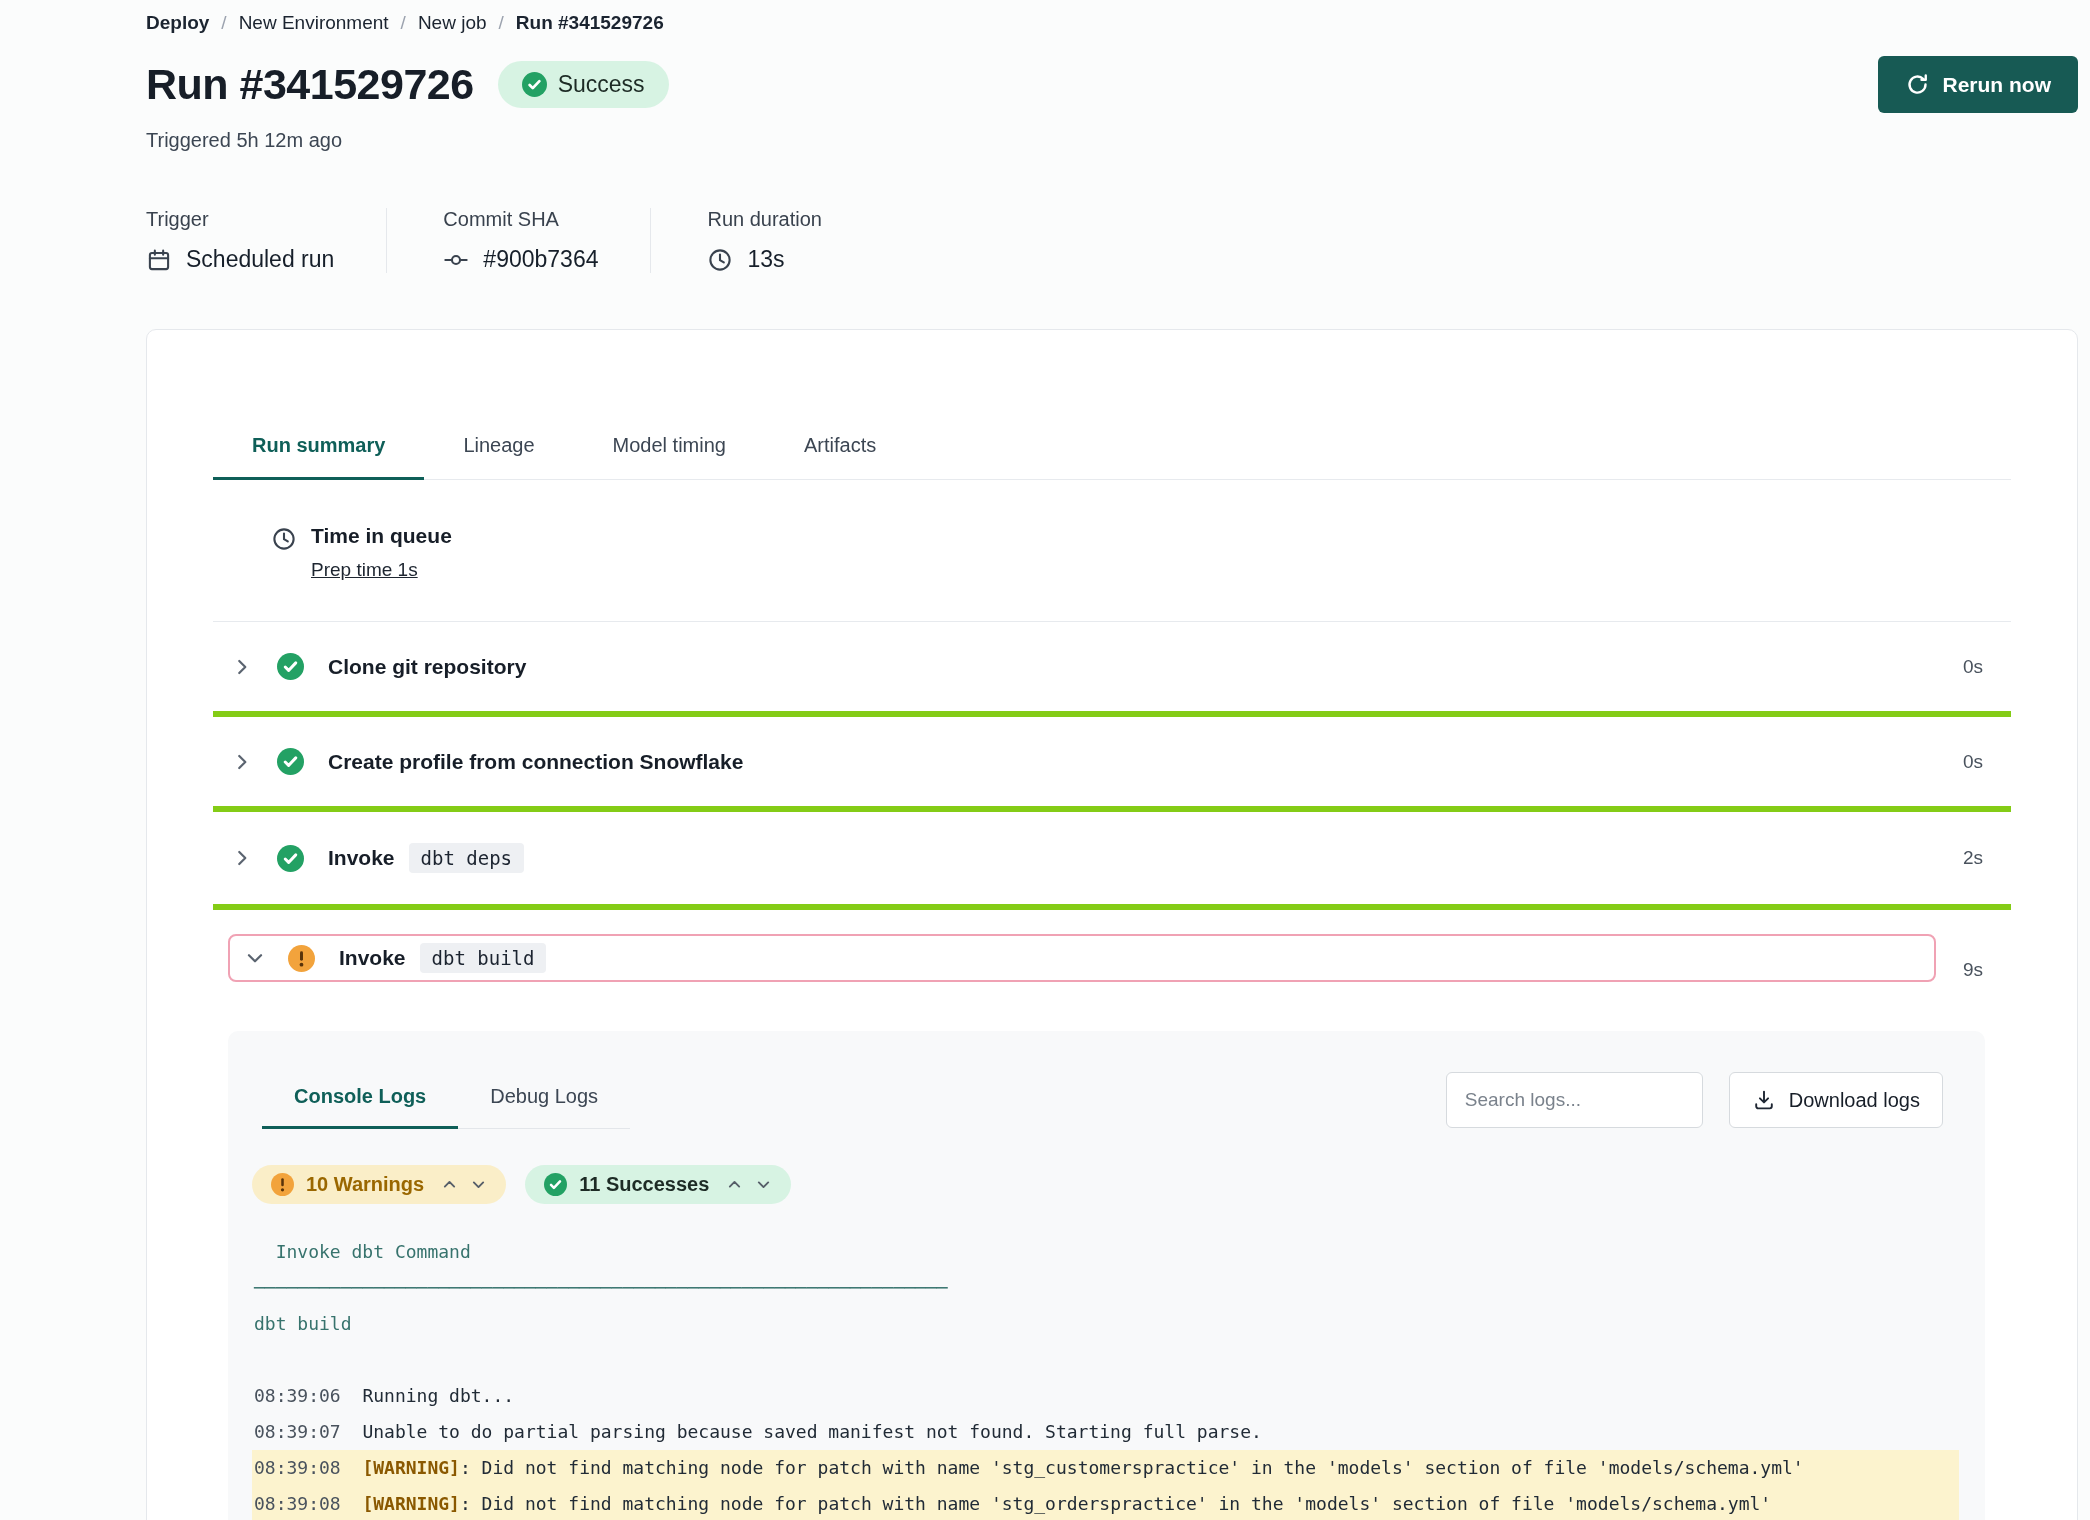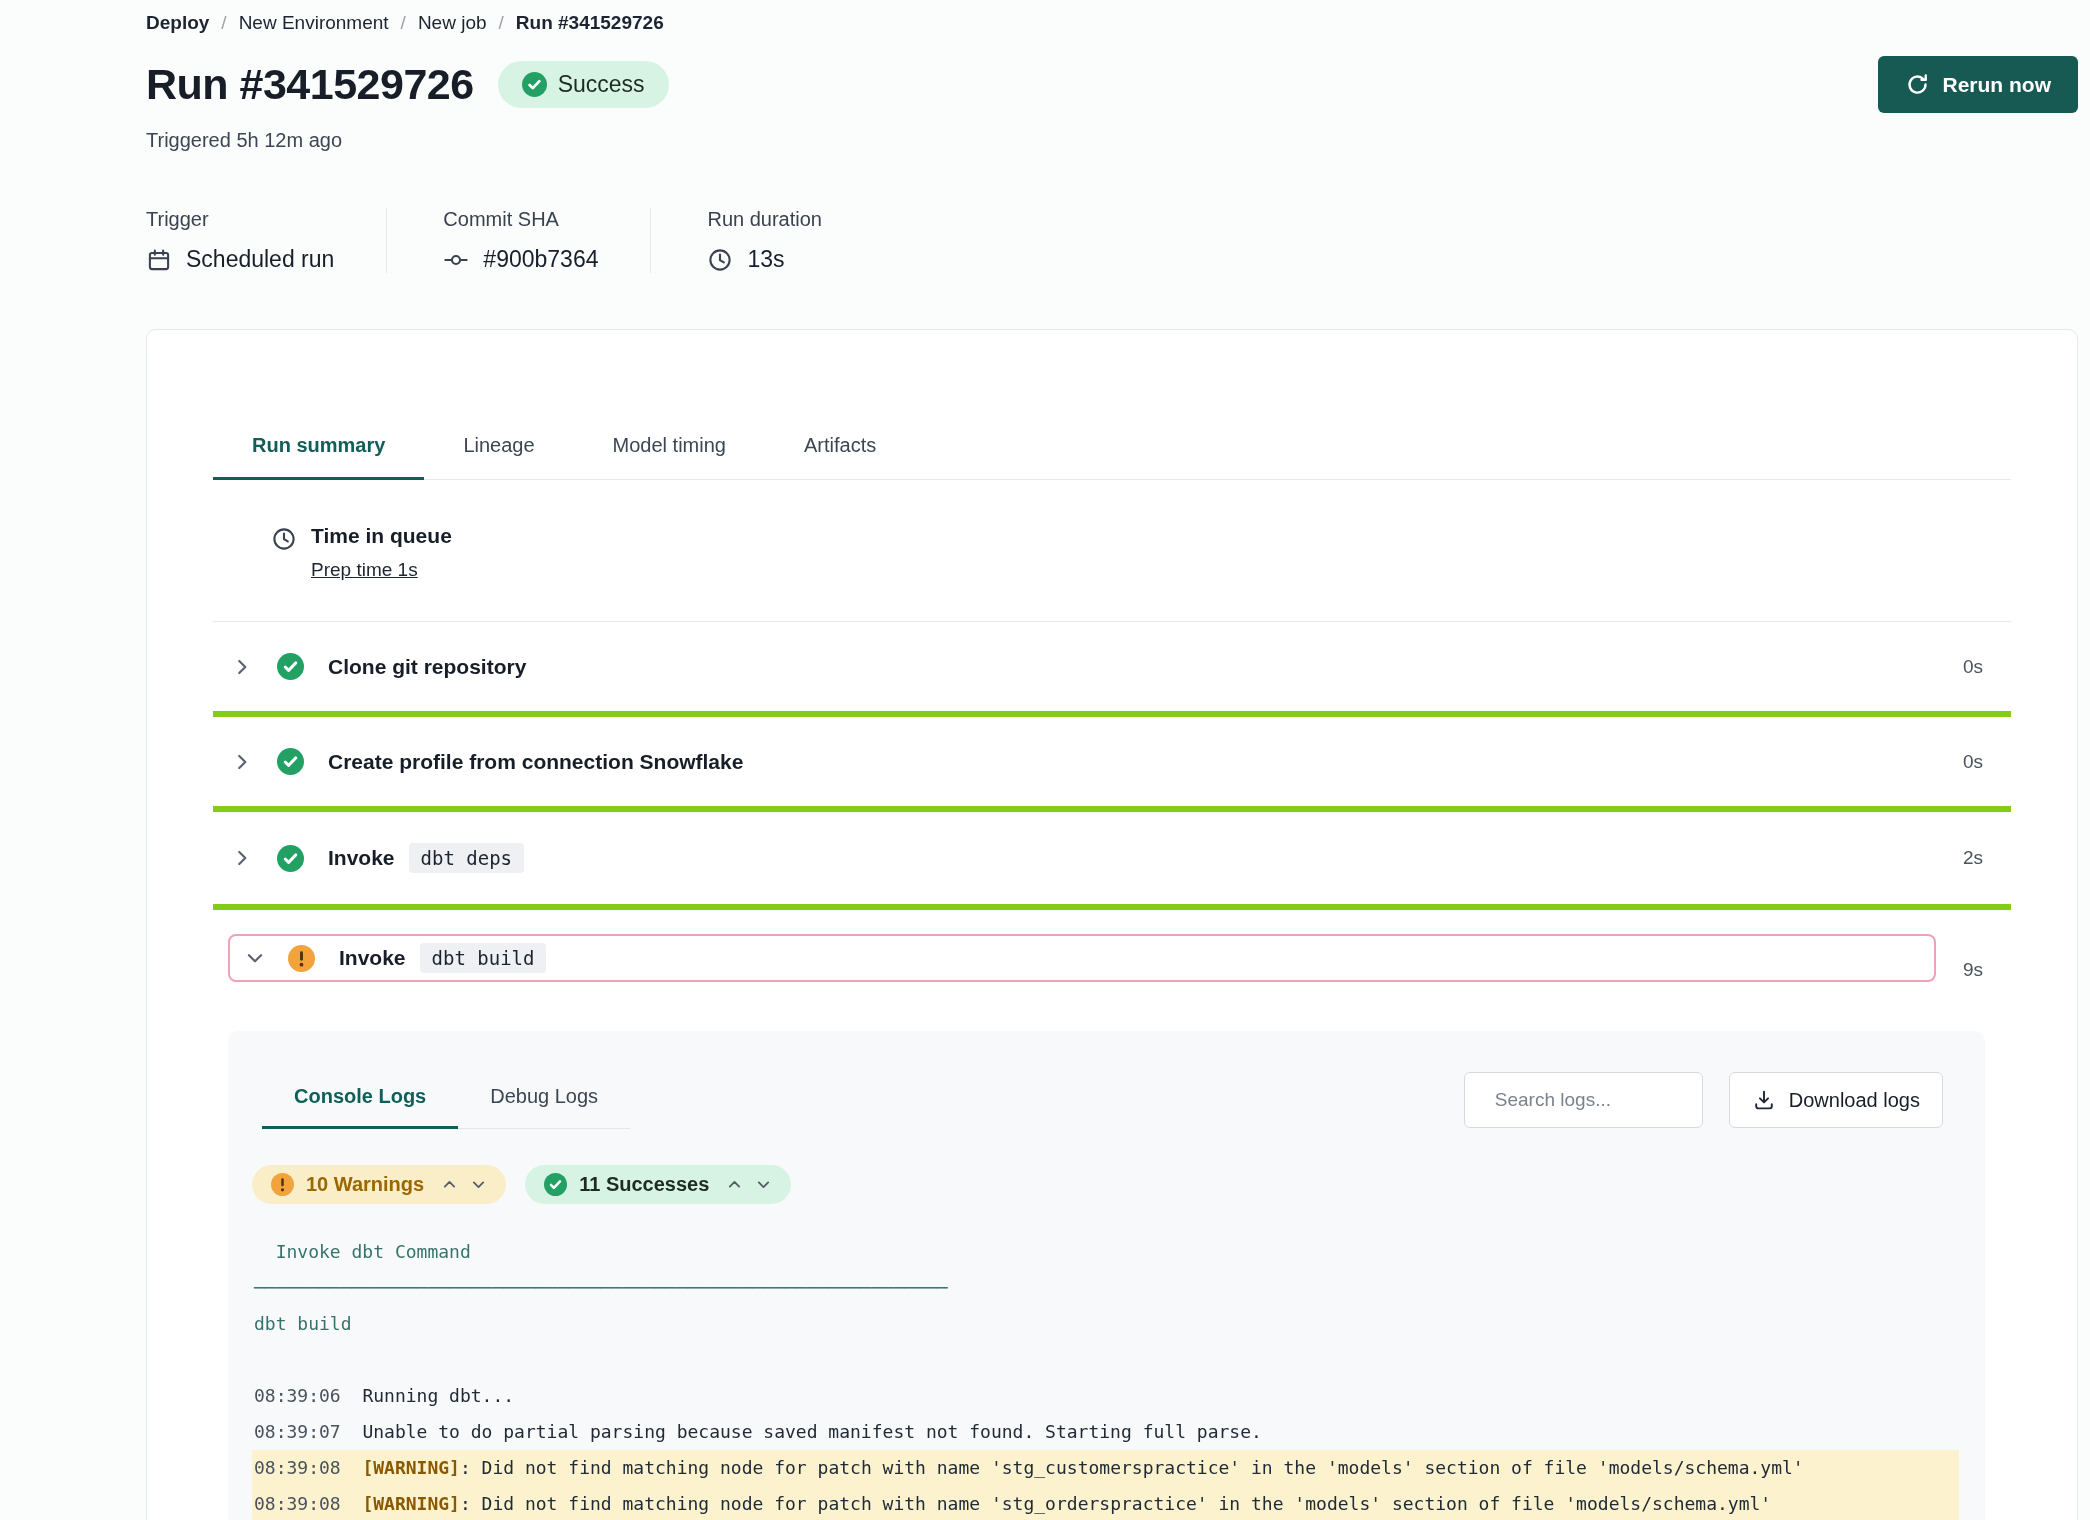--- a/index.html
+++ b/index.html
@@ -97,8 +97,8 @@
   .log-tab.active { color: var(--accent-teal, #0f5f58); font-weight: 700; border-bottom-color: var(--accent-teal, #0f5f58); }
   .log-actions { margin-left: auto; display: flex; align-items: center; gap: 26px; }
   .log-search {
-    width: 239px; height: 56px; border: 1px solid #d6dade; border-radius: 6px;
-    background: #fff; padding: 0 30px; font-size: 19px; font-family: inherit; color: #16202b;
+    width: 257px; height: 56px; border: 1px solid #d6dade; border-radius: 6px;
+    background: #fff; padding: 0 18px; font-size: 19px; font-family: inherit; color: #16202b;
   }
   .log-search::placeholder { color: #7a828c; }
   .download-btn {

